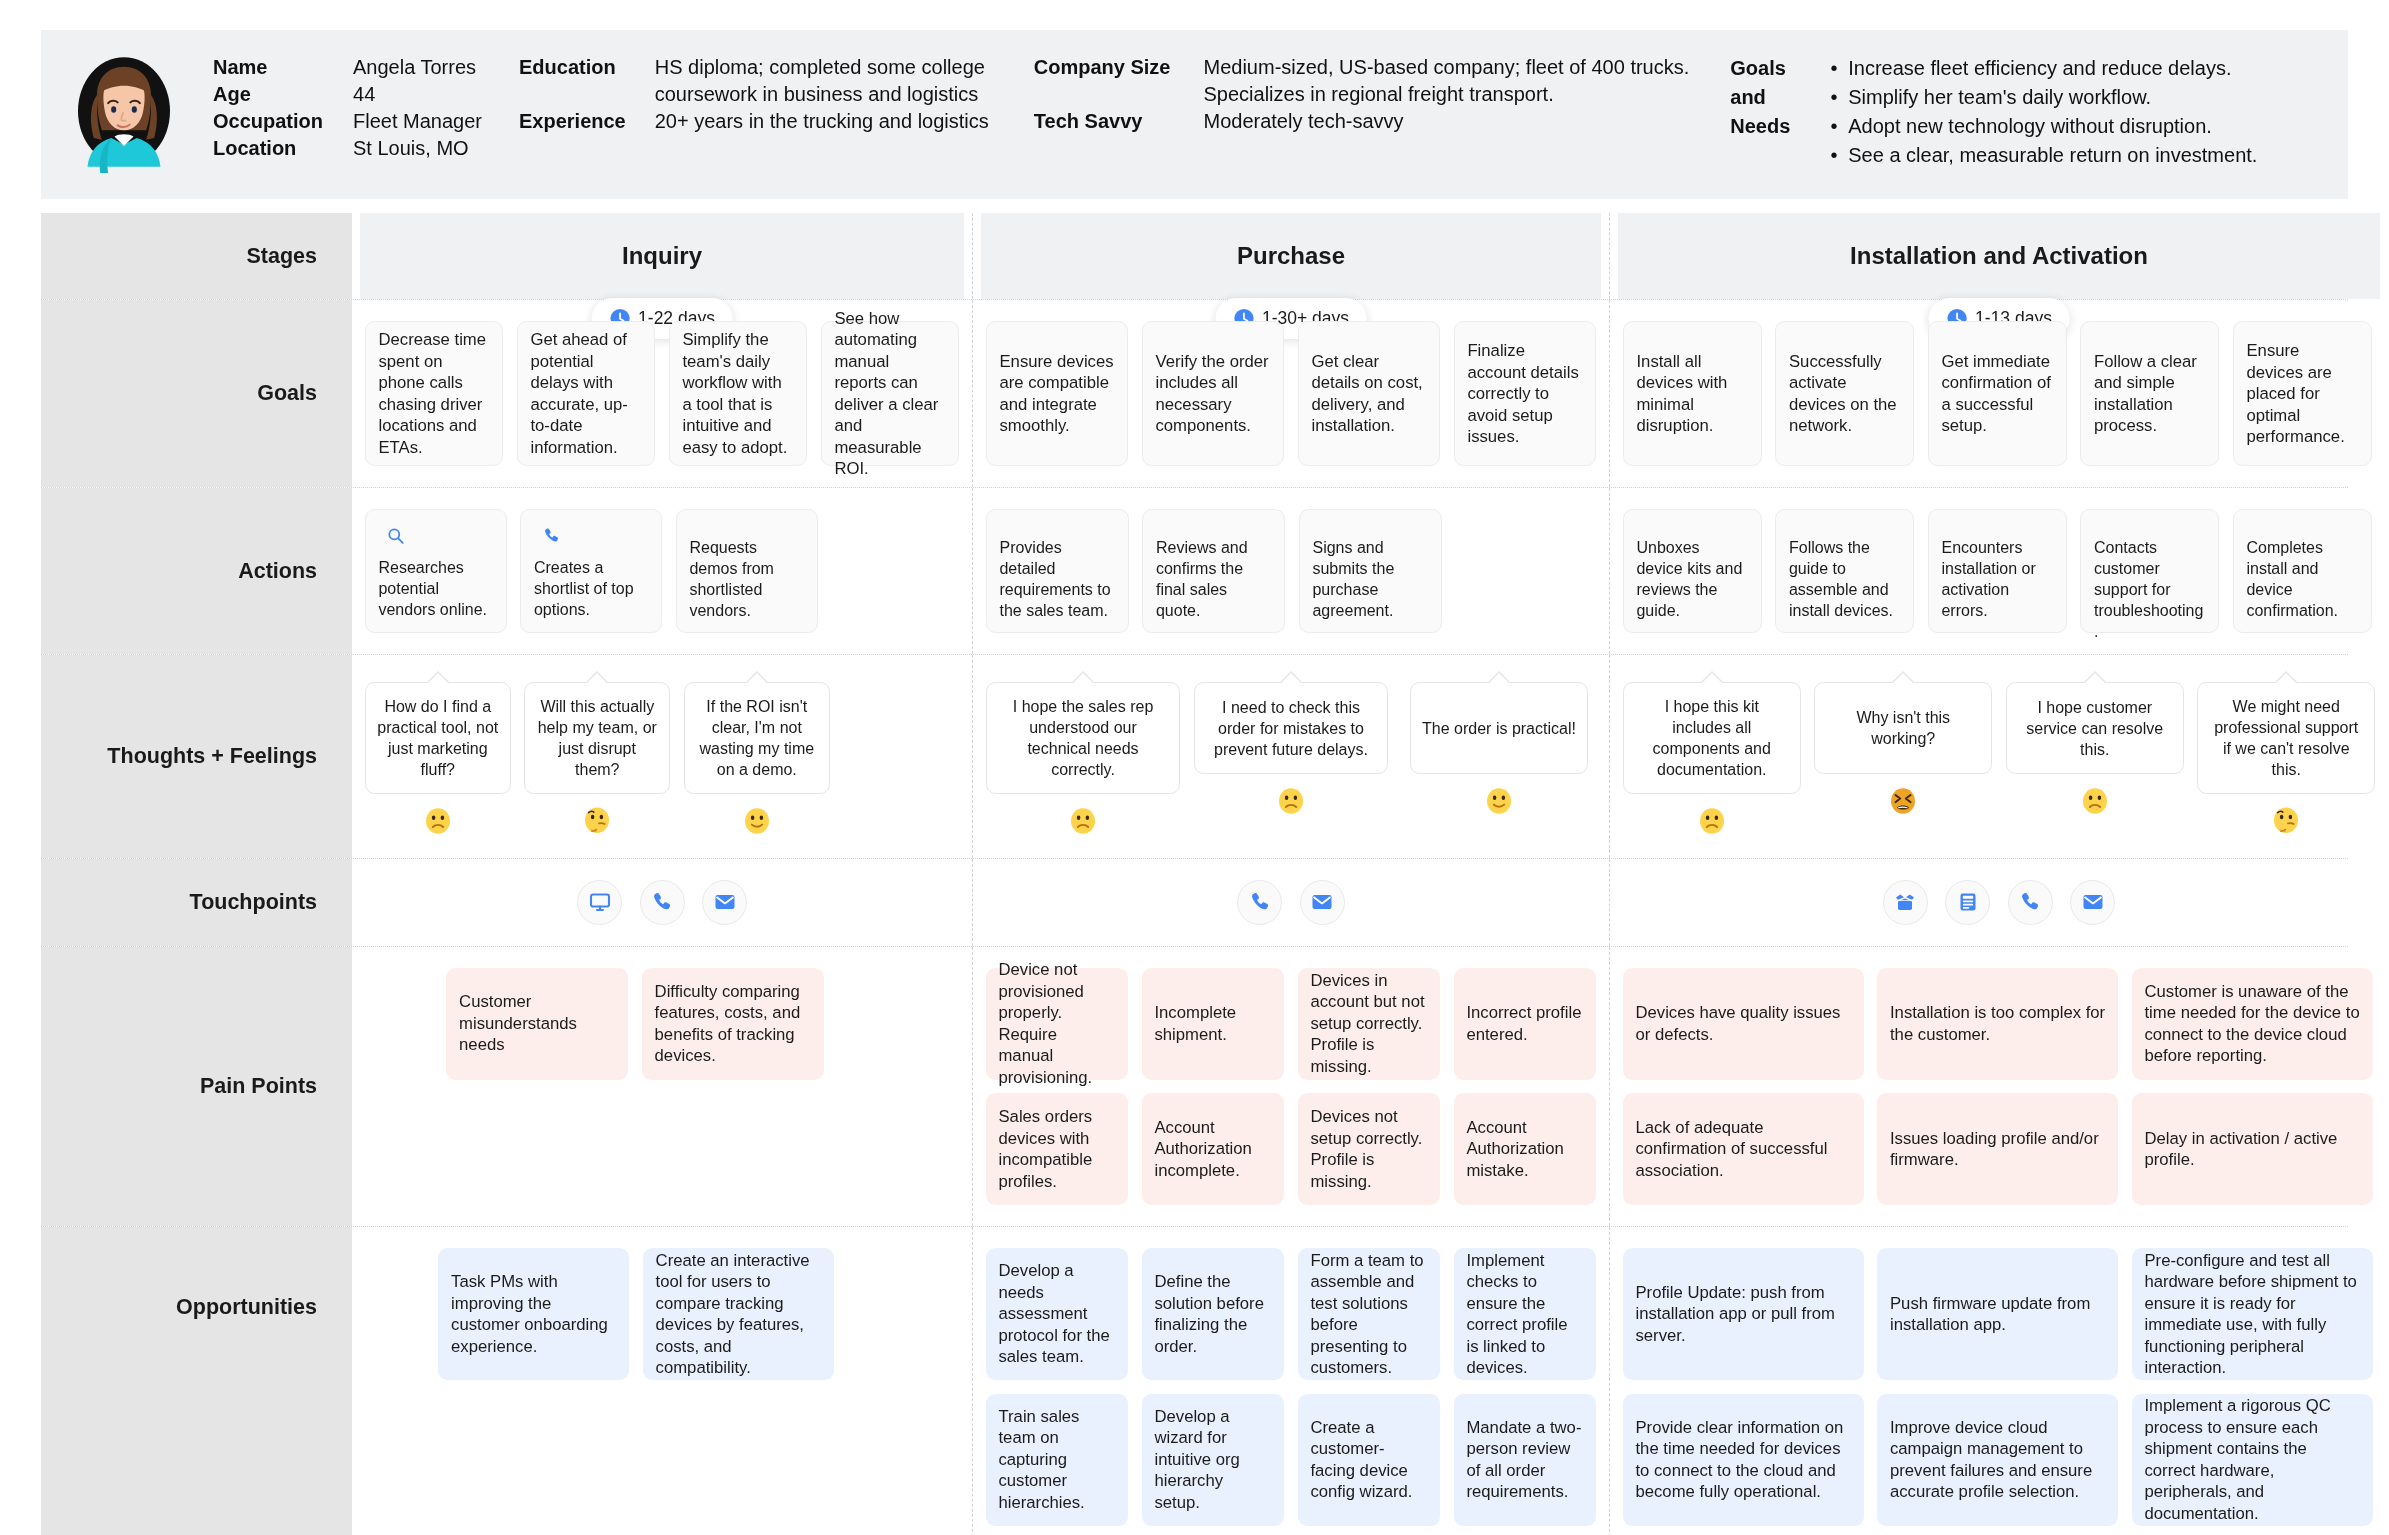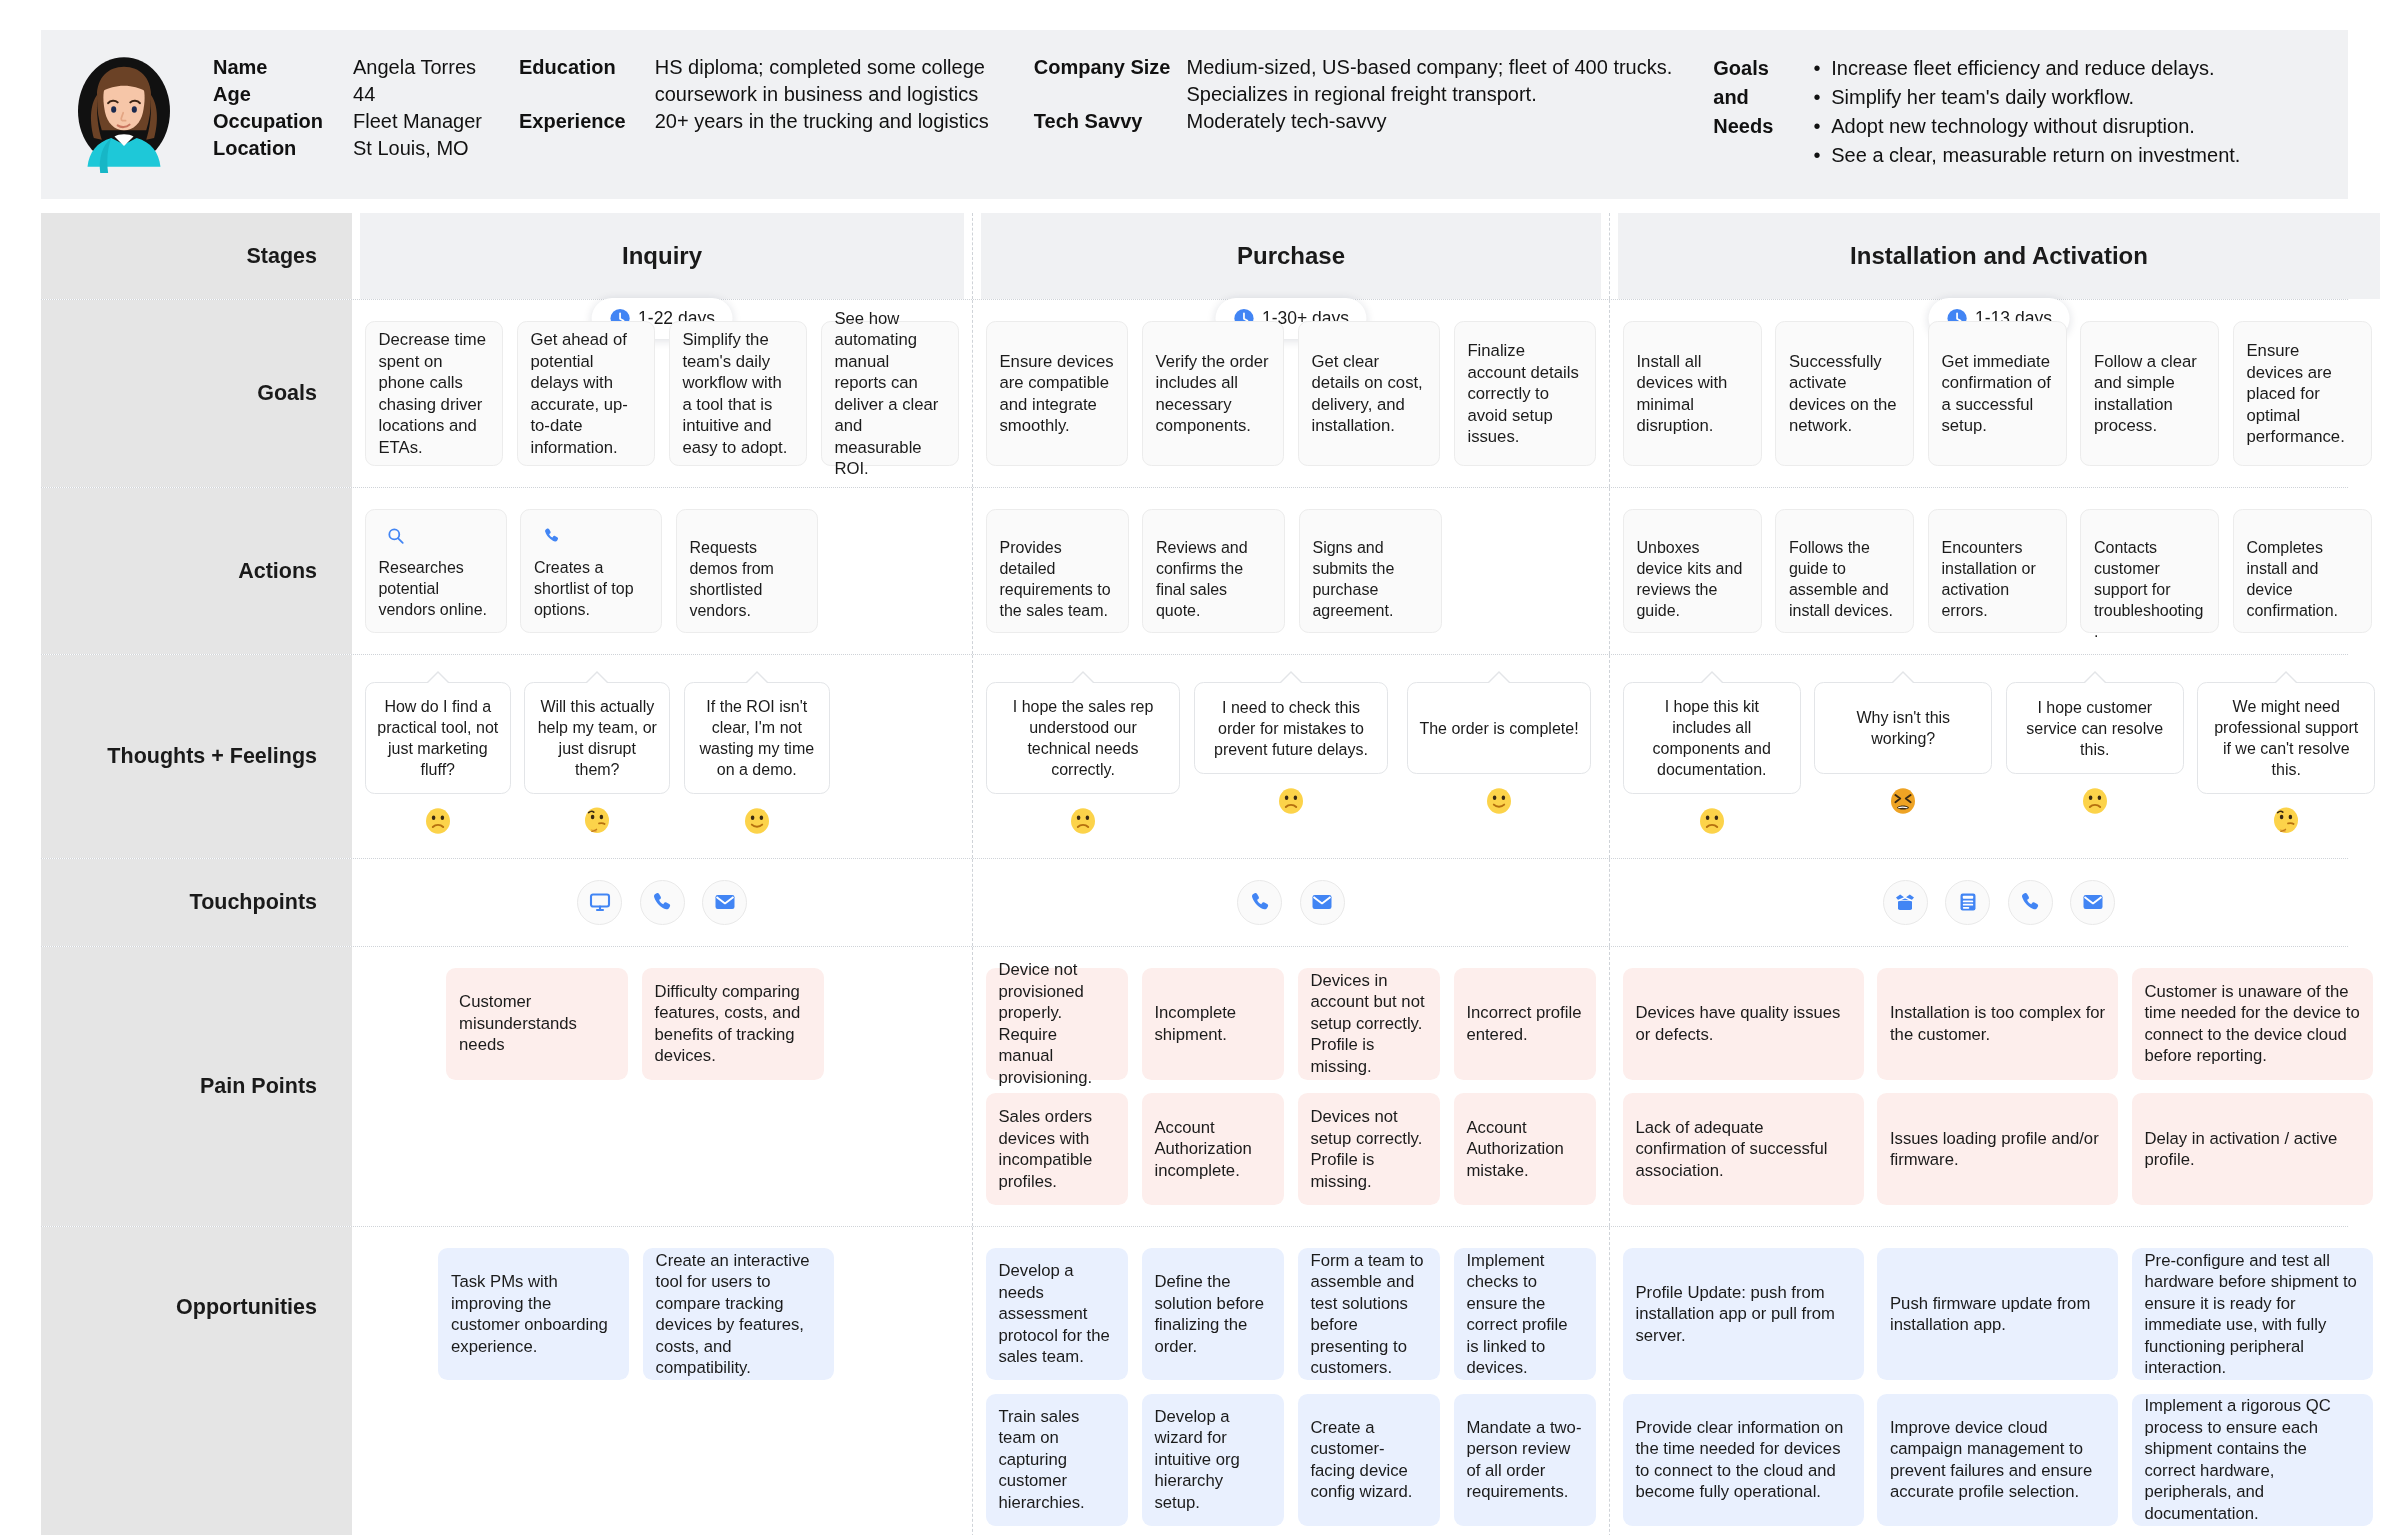--- a/index.html
+++ b/index.html
@@ -25,7 +25,7 @@
 
   .block-A { margin-left: 33px; display:flex; gap: 30px; }
   .block-B { margin-left: 37px; display:flex; gap: 29px; }
-  .block-C { margin-left: 45px; display:flex; gap: 16px; }
+  .block-C { margin-left: 45px; display:flex; gap: 33px; }
   .block-D { margin-left: 41px; display:flex; gap: 21px; }
   .goals-label { font-weight: bold; font-size: 20px; line-height: 29px; color:#111; width: 76px;}
   .goals-list { list-style: none; font-size: 20px; line-height: 29px; color: #111; }

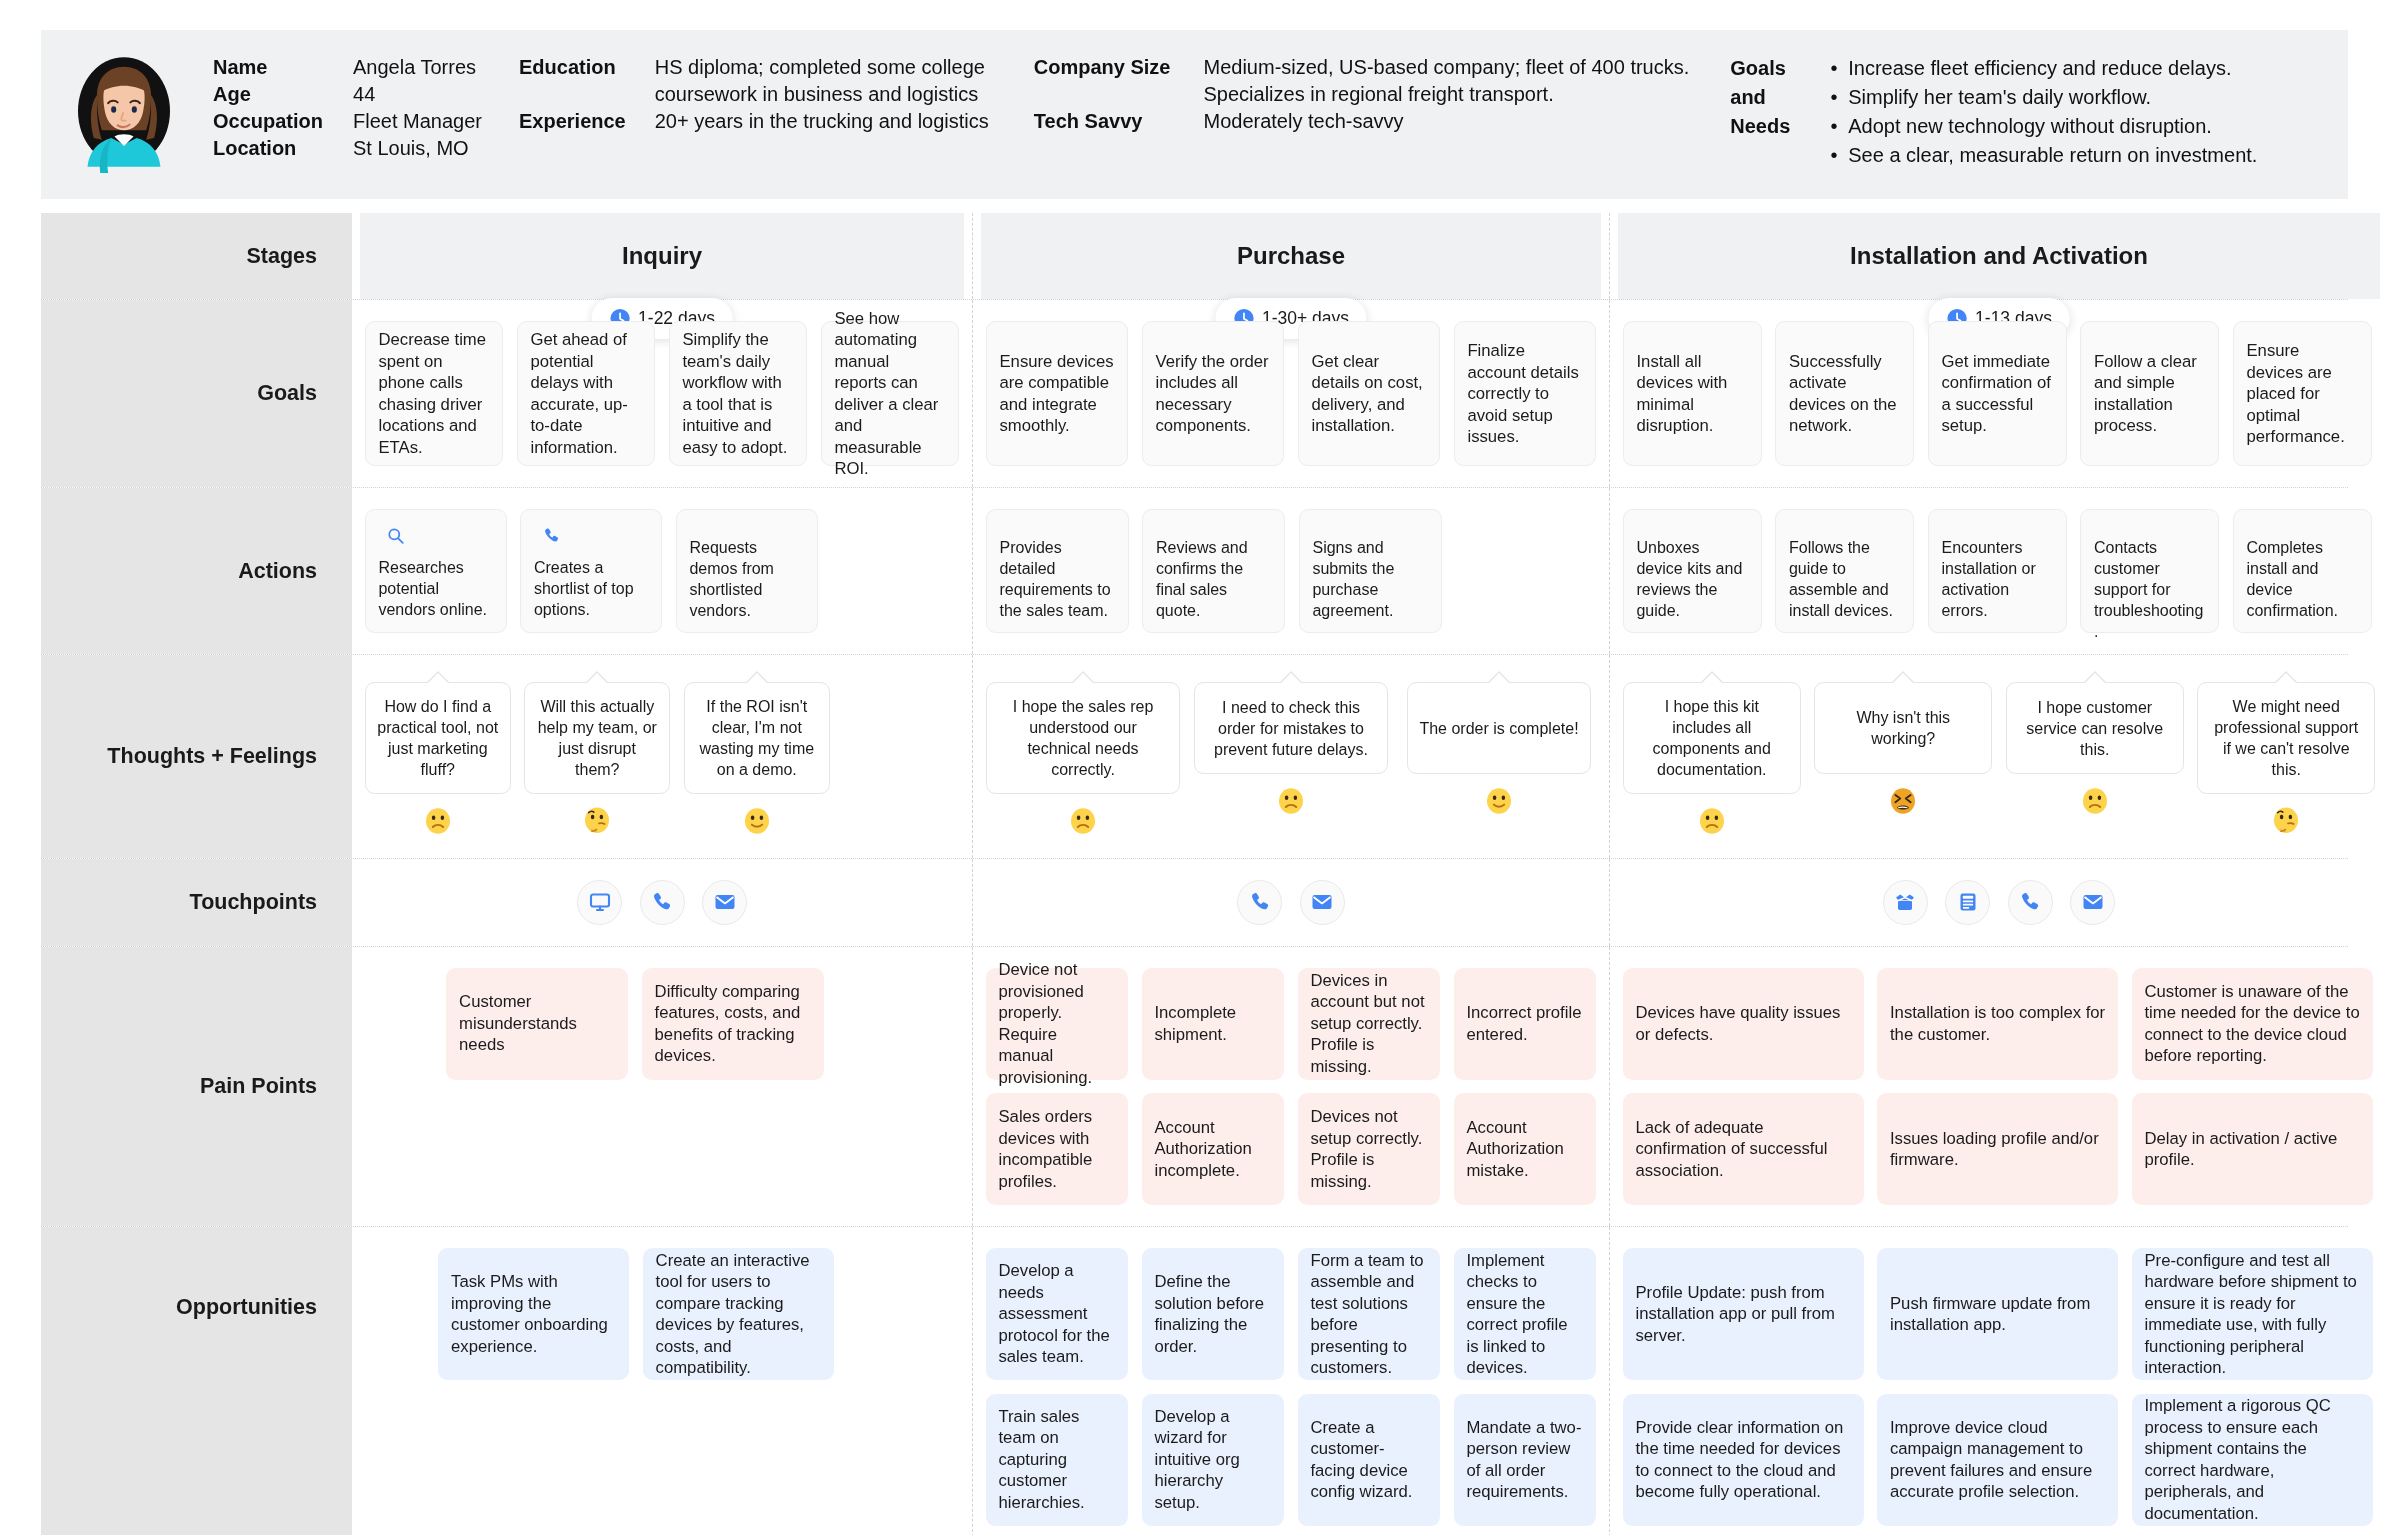--- a/index.html
+++ b/index.html
@@ -448,7 +448,7 @@
               </div>
             </div>
             <div class="bubblecell" style="width:199px">
-              <div class="bubble">The order is complete!</div>
+              <div class="bubble">The order is practical!</div>
               <div class="emoji">
                 <svg viewBox="0 0 40 40">
                     <ellipse cx="20" cy="20" rx="15" ry="16" fill="#fcd34a"></ellipse>

